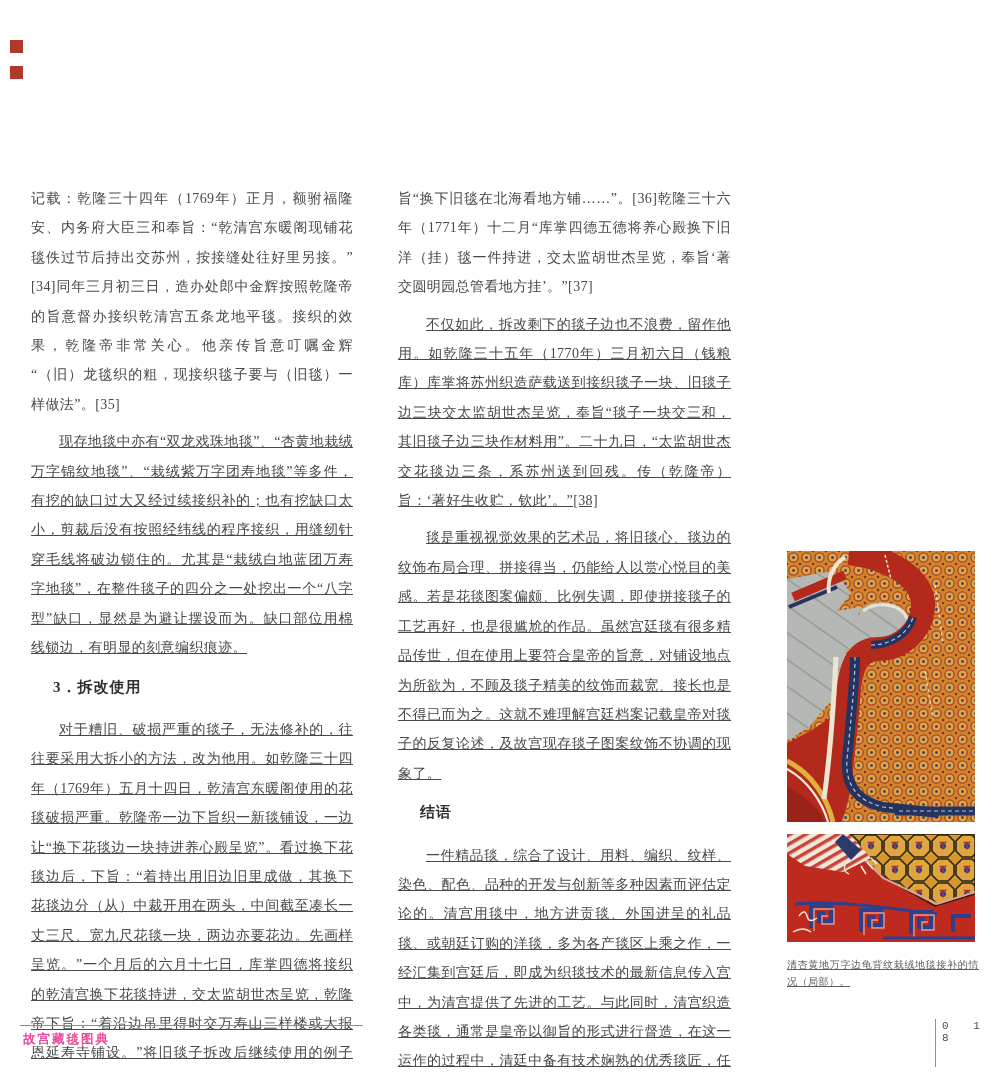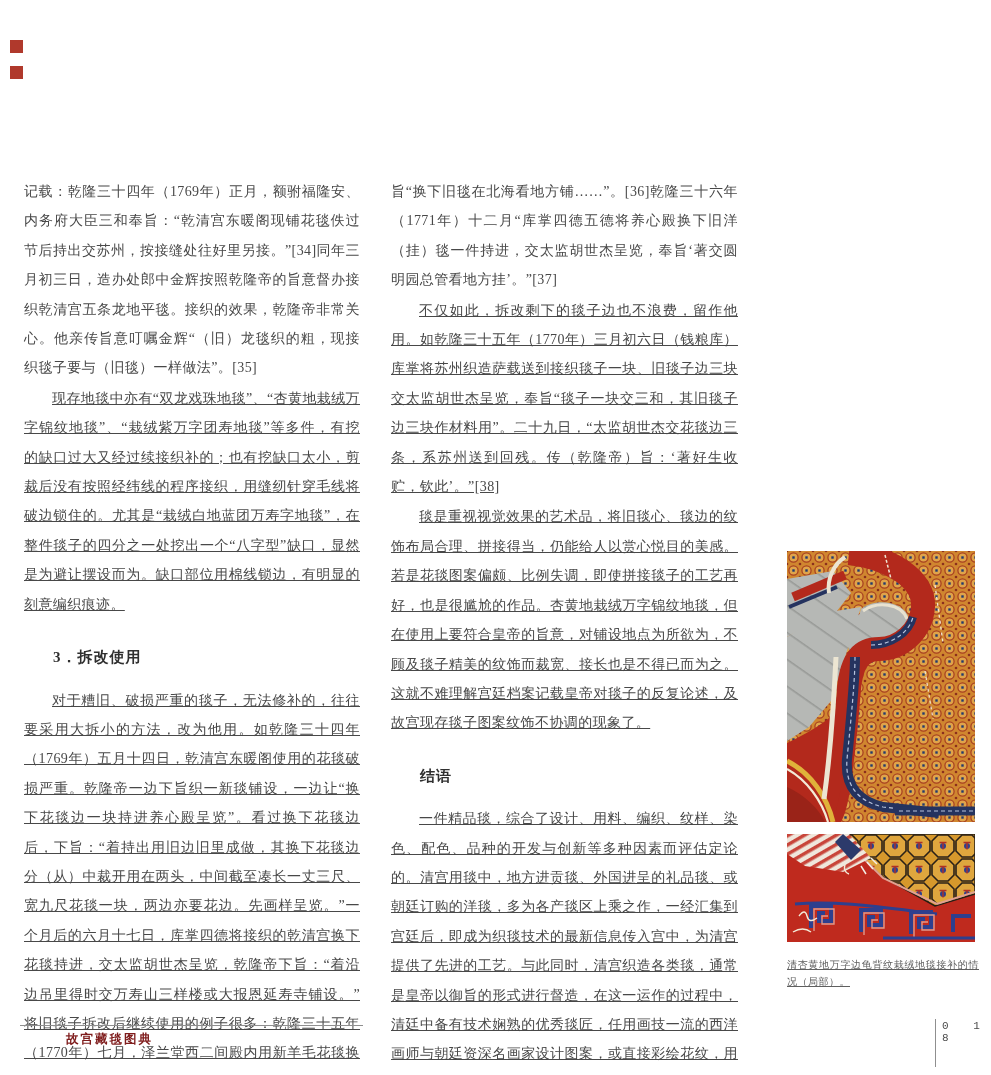--- a/index.html
+++ b/index.html
@@ -16,7 +16,7 @@
   }
   .col-left{left:23px;width:338px;}
   .col-right{left:390px;width:349px;}
-  .col p{margin:1px;}
+  .col p{margin:8px;}
   .col p.indent{text-indent:2em;text-decoration:underline;}
   .col h3{
     margin:24px 0 13px 0;font-size:15px;line-height:29.4px;font-weight:600;

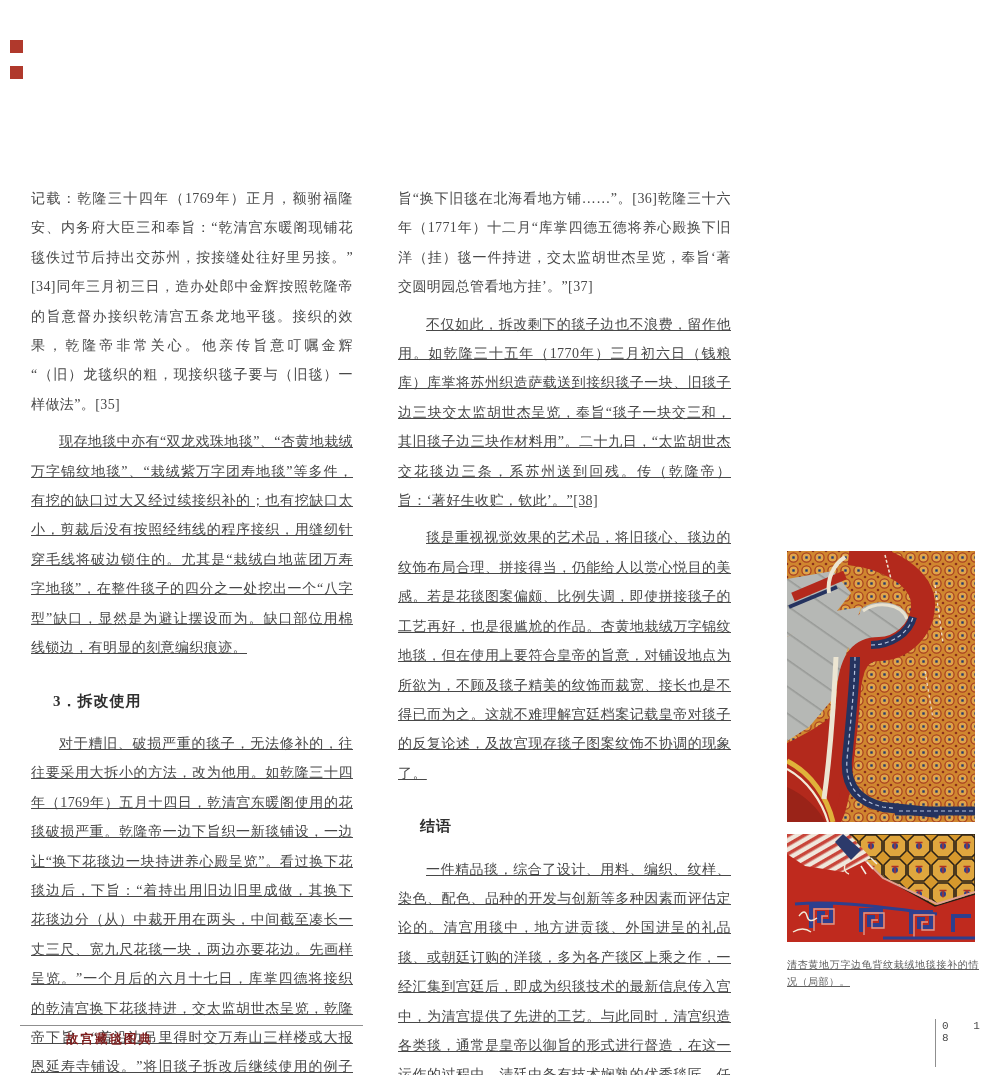--- a/index.html
+++ b/index.html
@@ -59,7 +59,7 @@
   <div class="col col-right">
     <p>旨“换下旧毯在北海看地方铺……”。[36]乾隆三十六年（1771年）十二月“库掌四德五德将养心殿换下旧洋（挂）毯一件持进，交太监胡世杰呈览，奉旨‘著交圆明园总管看地方挂’。”[37]</p>
     <p class="indent">不仅如此，拆改剩下的毯子边也不浪费，留作他用。如乾隆三十五年（1770年）三月初六日（钱粮库）库掌将苏州织造萨载送到接织毯子一块、旧毯子边三块交太监胡世杰呈览，奉旨“毯子一块交三和，其旧毯子边三块作材料用”。二十九日，“太监胡世杰交花毯边三条，系苏州送到回残。传（乾隆帝）旨：‘著好生收贮，钦此’。”[38]</p>
-    <p class="indent">毯是重视视觉效果的艺术品，将旧毯心、毯边的纹饰布局合理、拼接得当，仍能给人以赏心悦目的美感。若是花毯图案偏颇、比例失调，即使拼接毯子的工艺再好，也是很尴尬的作品。杏黄地栽绒万字锦纹地毯，但在使用上要符合皇帝的旨意，对铺设地点为所欲为，不顾及毯子精美的纹饰而裁宽、接长也是不得已而为之。这就不难理解宫廷档案记载皇帝对毯子的反复论述，及故宫现存毯子图案纹饰不协调的现象了。</p>
+    <p class="indent">毯是重视视觉效果的艺术品，将旧毯心、毯边的纹饰布局合理、拼接得当，仍能给人以赏心悦目的美感。若是花毯图案偏颇、比例失调，即使拼接毯子的工艺再好，也是很尴尬的作品。虽然宫廷毯有很多精品传世，但在使用上要符合皇帝的旨意，对铺设地点为所欲为，不顾及毯子精美的纹饰而裁宽、接长也是不得已而为之。这就不难理解宫廷档案记载皇帝对毯子的反复论述，及故宫现存毯子图案纹饰不协调的现象了。</p>
     <h3>结语</h3>
     <p class="indent">一件精品毯，综合了设计、用料、编织、纹样、染色、配色、品种的开发与创新等多种因素而评估定论的。清宫用毯中，地方进贡毯、外国进呈的礼品毯、或朝廷订购的洋毯，多为各产毯区上乘之作，一经汇集到宫廷后，即成为织毯技术的最新信息传入宫中，为清宫提供了先进的工艺。与此同时，清宫织造各类毯，通常是皇帝以御旨的形式进行督造，在这一运作的过程中，清廷中备有技术娴熟的优秀毯匠，任用画技一流的西洋画师与朝廷资深名画家设计图案，或直接彩绘花纹，用料不计成本，并不断借鉴民间、国外的各类上乘织品的技术完成的。基于上</p>
   </div>

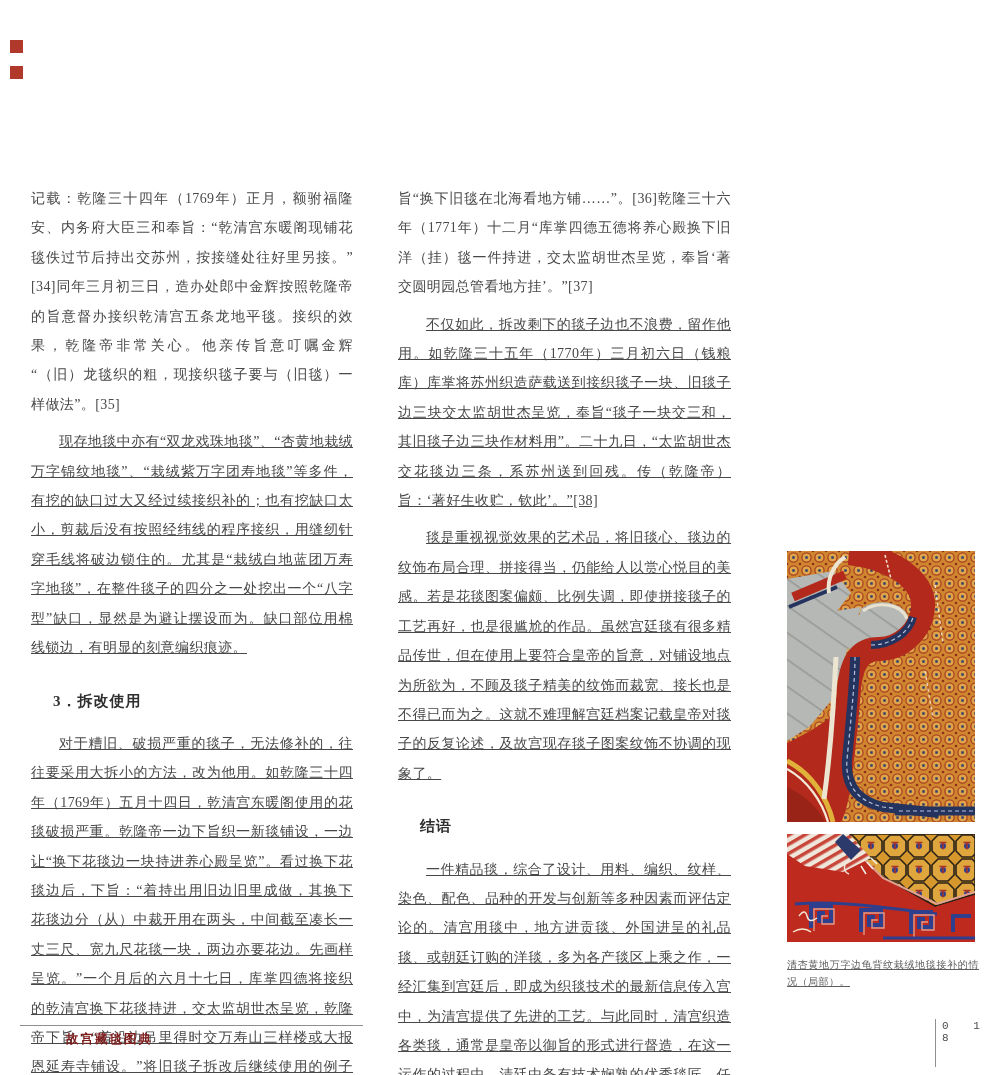--- a/index.html
+++ b/index.html
@@ -19,7 +19,7 @@
   .col p{margin:8px;}
   .col p.indent{text-indent:2em;text-decoration:underline;}
   .col h3{
-    margin:24px 0 13px 0;font-size:15px;line-height:29.4px;font-weight:600;
+    margin:10px 0 13px 0;font-size:15px;line-height:29.4px;font-weight:600;
     color:#2f2f2f;text-indent:2em;letter-spacing:1px;
   }
   .fig{position:absolute;left:787px;overflow:hidden;background:#d0862f;}

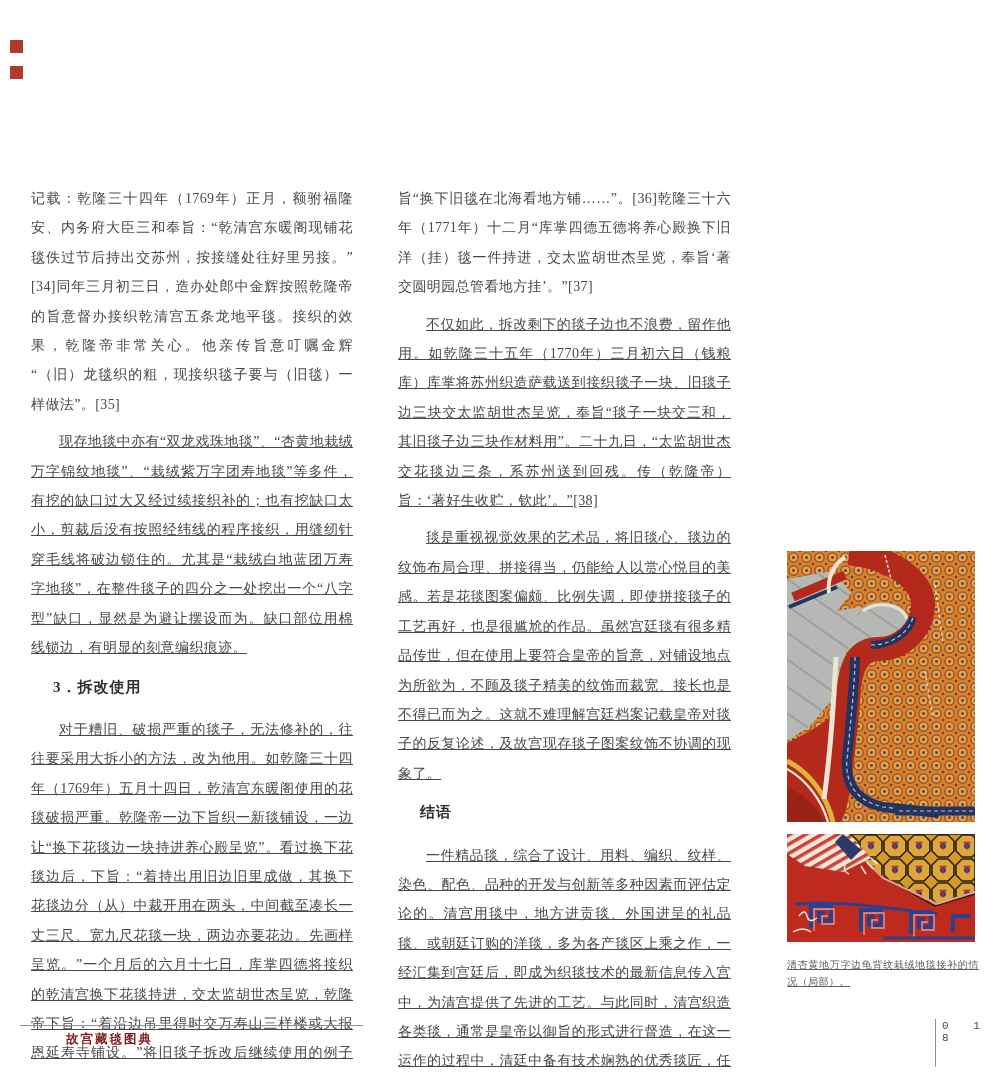--- a/index.html
+++ b/index.html
@@ -32,8 +32,8 @@
   }
   .footer-rule{position:absolute;left:20px;top:1025px;width:343px;height:1px;background:#8f8f8f;}
   .footer-title{
-    position:absolute;left:23px;top:1031px;font-size:12.5px;color:#7f1d1d;
-    letter-spacing:2px;font-weight:600;margin-left:43px;
+    position:absolute;left:23px;top:1031px;font-size:12.5px;color:#ec4899;
+    letter-spacing:2px;font-weight:600;
   }
   .pagenum-rule{position:absolute;left:935px;top:1019px;width:1px;height:48px;background:#8f8f8f;}
   .pagenum{

